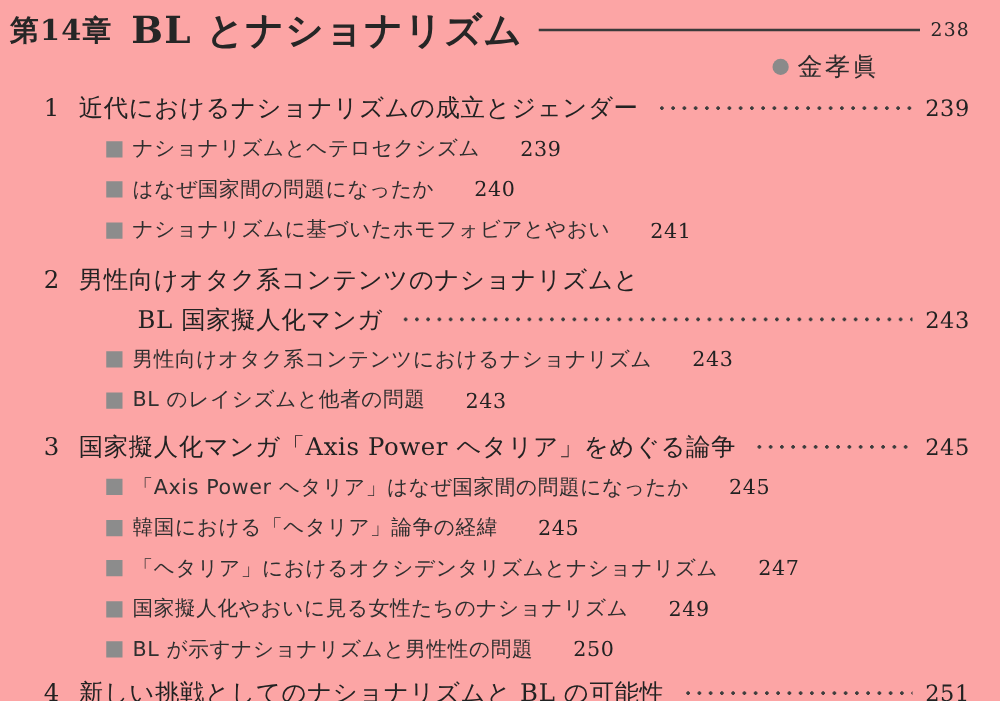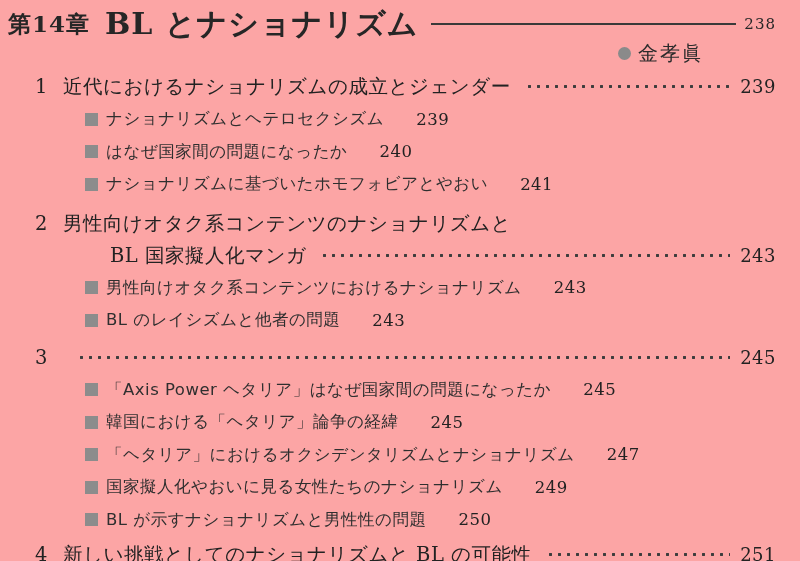--- a/index.html
+++ b/index.html
@@ -210,6 +210,7 @@
 
     <div class="sec-row gap-sec3">
       <span class="sec-num">3</span>
+      <span class="sec-title">国家擬人化マンガ「Axis Power ヘタリア」をめぐる論争</span>
       <span class="leader"></span>
       <span class="sec-page">245</span>
     </div>

